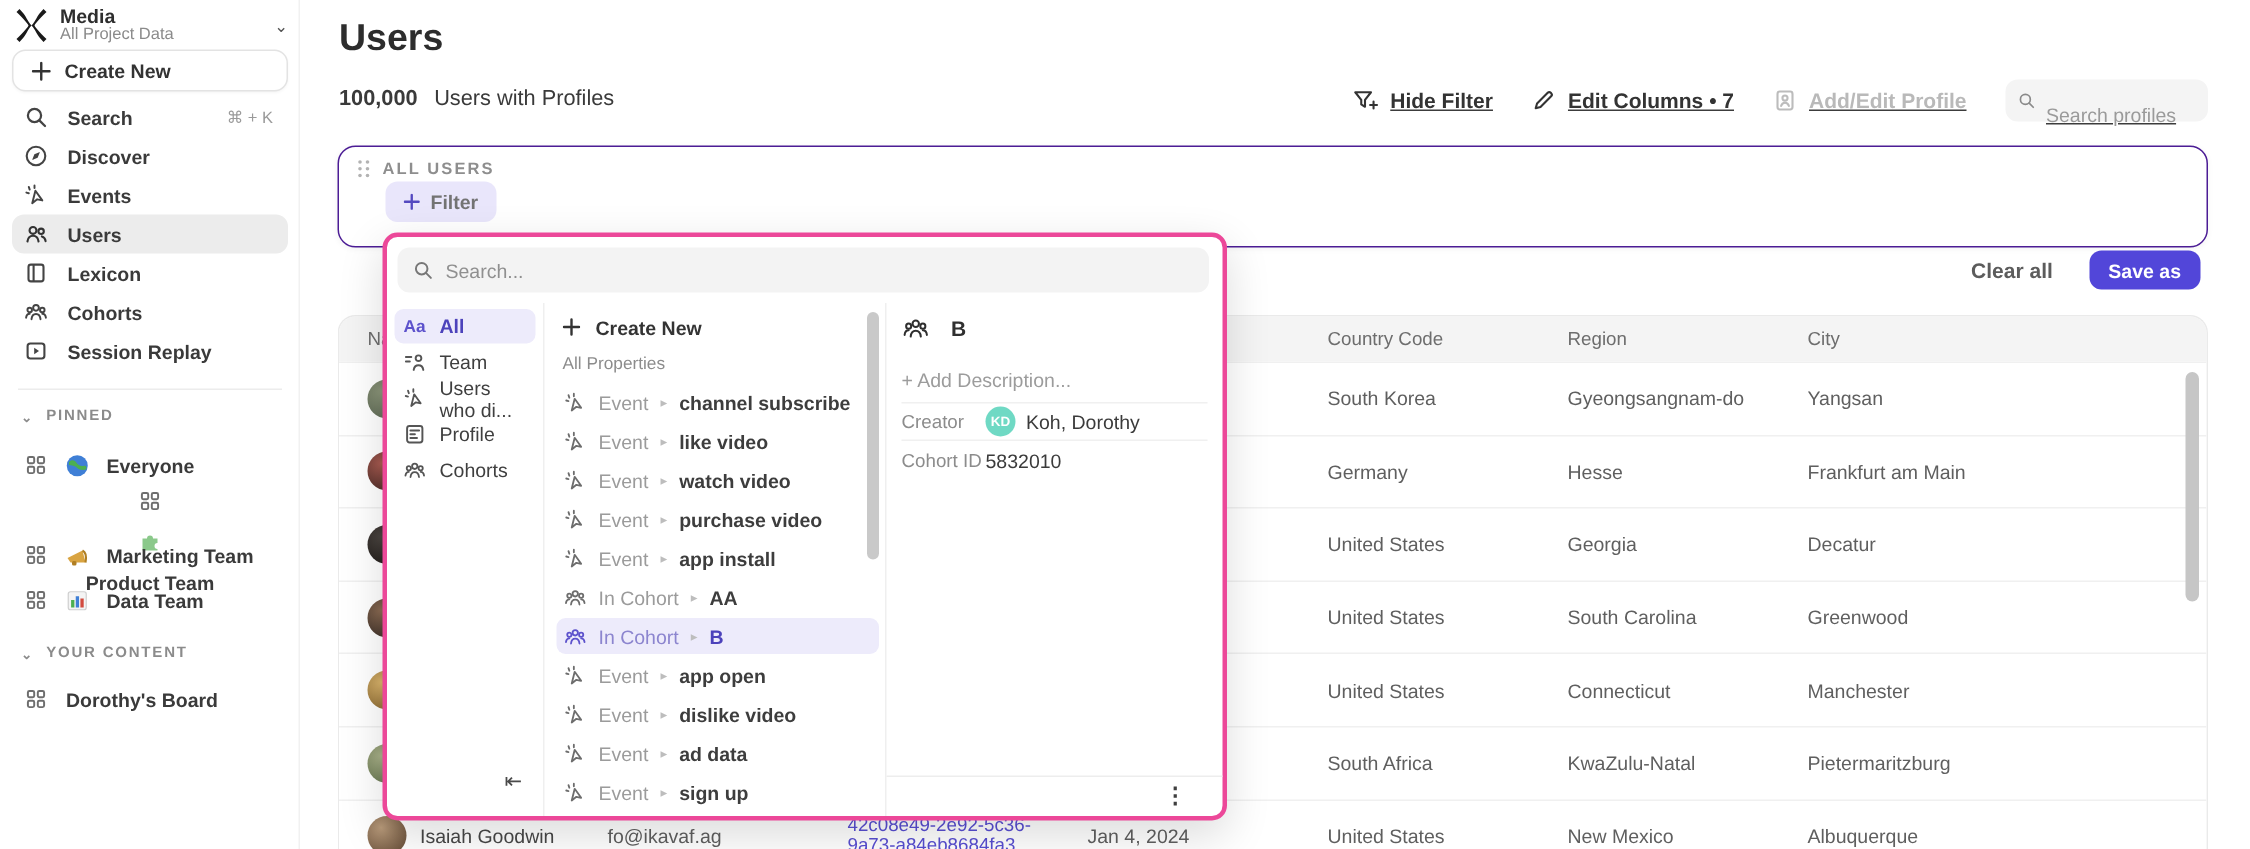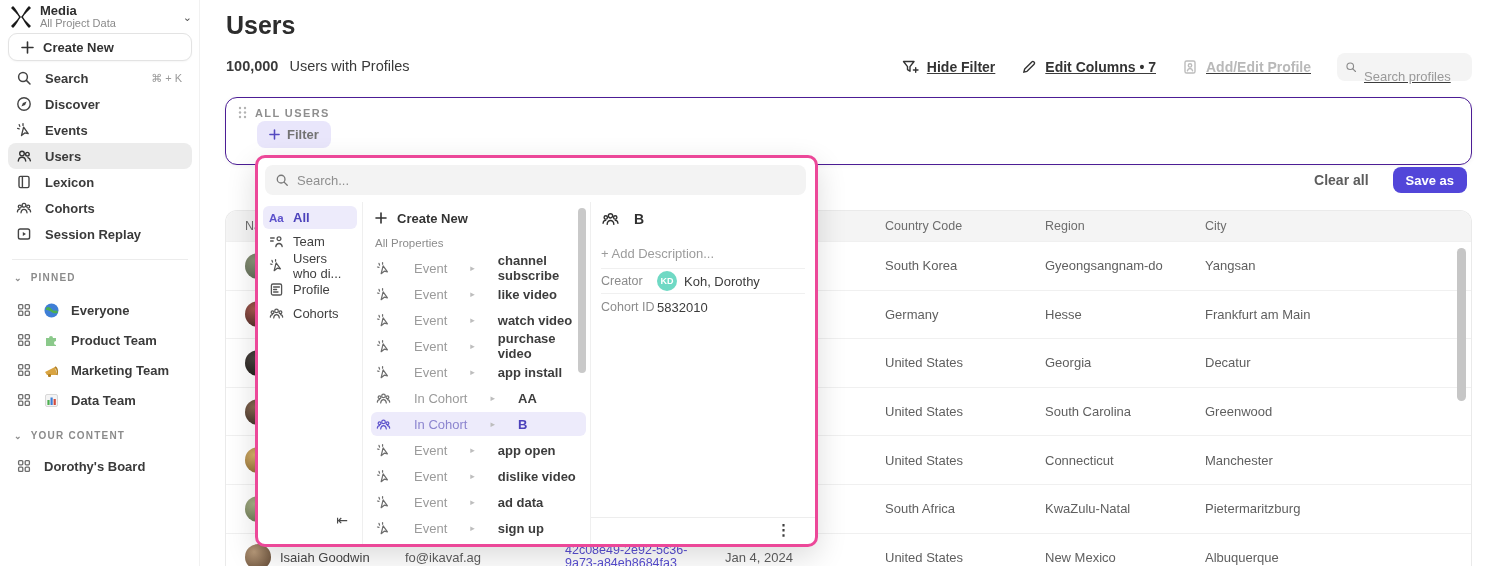--- a/index.html
+++ b/index.html
@@ -85,7 +85,7 @@
   .dd-mid { width:228px; border-right:1px solid #efefef; padding:4px 4px 0 8px; position:relative; }
   .mid-create { height:24px; display:flex; align-items:center; gap:10px; font-size:13px; font-weight:700; color:#343434; padding-left:4px; cursor:pointer; }
   .mid-section { margin:7px 0 7px 4px; font-size:11.5px; color:#8c8c8c; }
-  .prop-item { height:24px; margin-bottom:2px; border-radius:6px; display:flex; align-items:center; gap:23px; padding:0 5px; cursor:pointer; }
+  .prop-item { height:24px; margin-bottom:2px; border-radius:6px; display:flex; align-items:center; gap:8px; padding:0 5px; cursor:pointer; }
   .prop-item .pprefix { font-size:13px; color:#9b9b9b; }
   .prop-item .parrow { font-size:9px; color:#bdbdbd; }
   .prop-item .pname { font-size:13px; font-weight:700; color:#3d3d3d; }

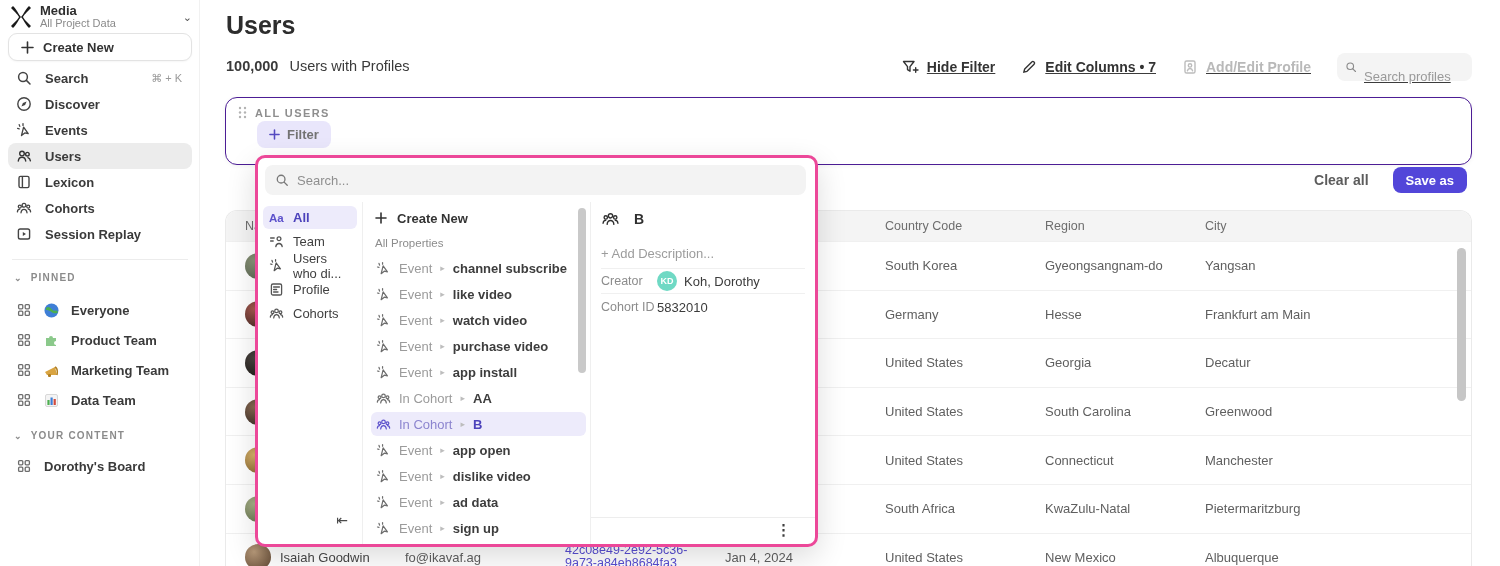--- a/index.html
+++ b/index.html
@@ -208,7 +208,7 @@
         </svg>
       <span class="plabel">Everyone</span>
     </div>
-    <div class="pin-item" style="top:326px;">
+    <div class="pin-item" style="top:326px;flex-direction:column;">
       <svg class="nicon" viewBox="0 0 16 16" fill="none" stroke="#6d6d6d" stroke-width="1.3">
           <rect x="2.6" y="2.6" width="4.2" height="4.2" rx="1"></rect>
           <rect x="9.2" y="2.6" width="4.2" height="4.2" rx="1"></rect>

